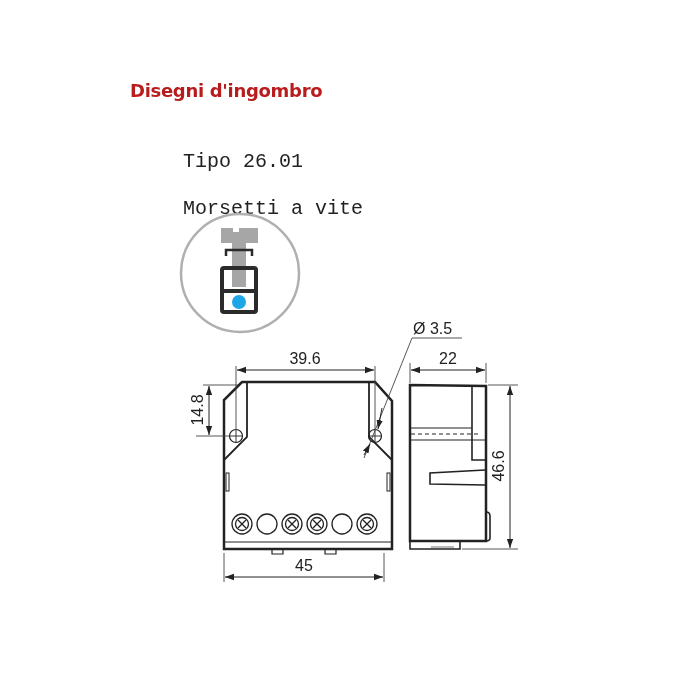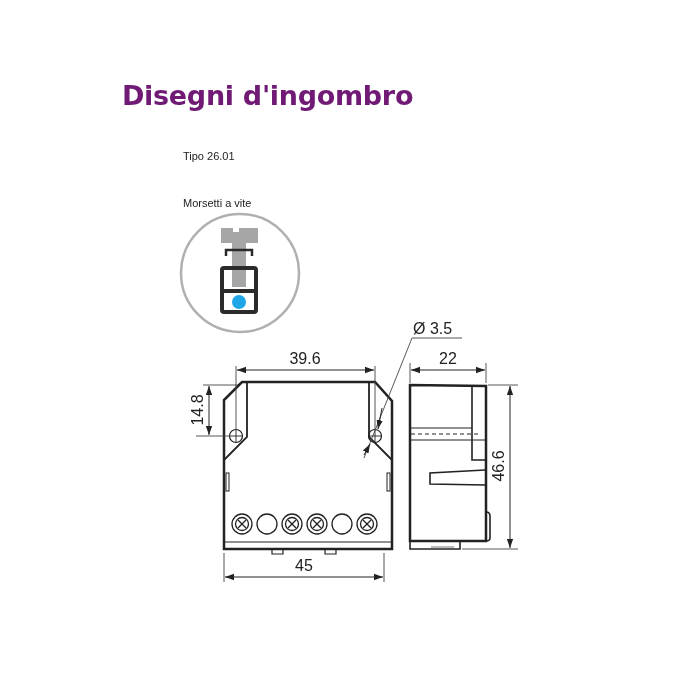--- a/index.html
+++ b/index.html
@@ -4,7 +4,7 @@
   <style>
     html, body { margin: 0; padding: 0; background: #ffffff; }
     body { width: 700px; height: 700px; position: relative; overflow: hidden; font-family: "DejaVu Sans", sans-serif; }
-    .title { position: absolute; left: 122px; top: 80px; font-size: 27px; font-weight: bold; color: #701a75; letter-spacing: -0.3px; font-family: "DejaVu Sans", sans-serif; }
+    .title { position: absolute; left: 130px; top: 80px; font-size: 18px; font-weight: bold; color: #b91c1c; letter-spacing: -0.3px; font-family: "DejaVu Sans", sans-serif; }
     .sub { position: absolute; left: 183px; font-size: 11px; color: #222222; font-family: Liberation Sans, sans-serif; }
     .sub1 { top: 150px; }
     .sub2 { top: 179px; margin-top: 18px; }

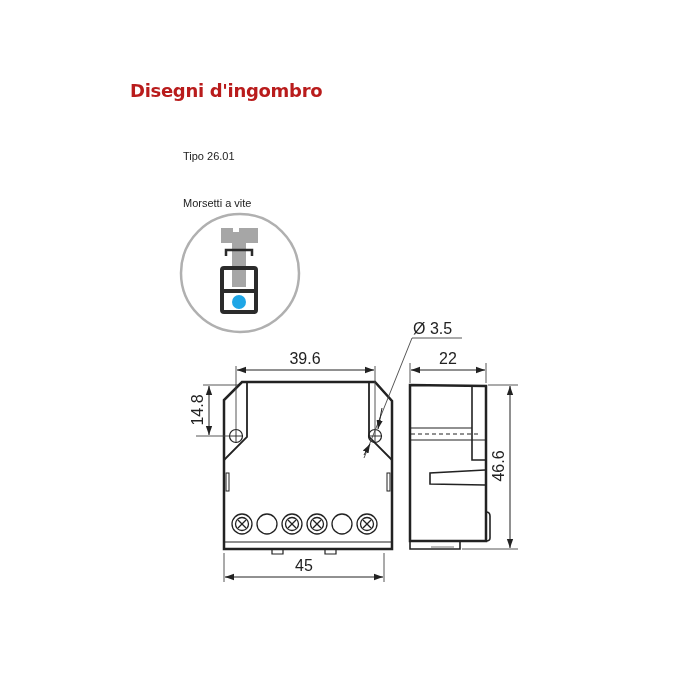--- a/index.html
+++ b/index.html
@@ -5,7 +5,7 @@
     html, body { margin: 0; padding: 0; background: #ffffff; }
     body { width: 700px; height: 700px; position: relative; overflow: hidden; font-family: "DejaVu Sans", sans-serif; }
     .title { position: absolute; left: 130px; top: 80px; font-size: 18px; font-weight: bold; color: #b91c1c; letter-spacing: -0.3px; font-family: "DejaVu Sans", sans-serif; }
-    .sub { position: absolute; left: 183px; font-size: 11px; color: #222222; font-family: Liberation Sans, sans-serif; }
+    .sub { position: absolute; left: 183px; font-size: 20px; color: #222222; font-family: Liberation Mono, monospace; }
     .sub1 { top: 150px; }
     .sub2 { top: 179px; margin-top: 18px; }
     svg.drawing { position: absolute; left: 0; top: 0; }

